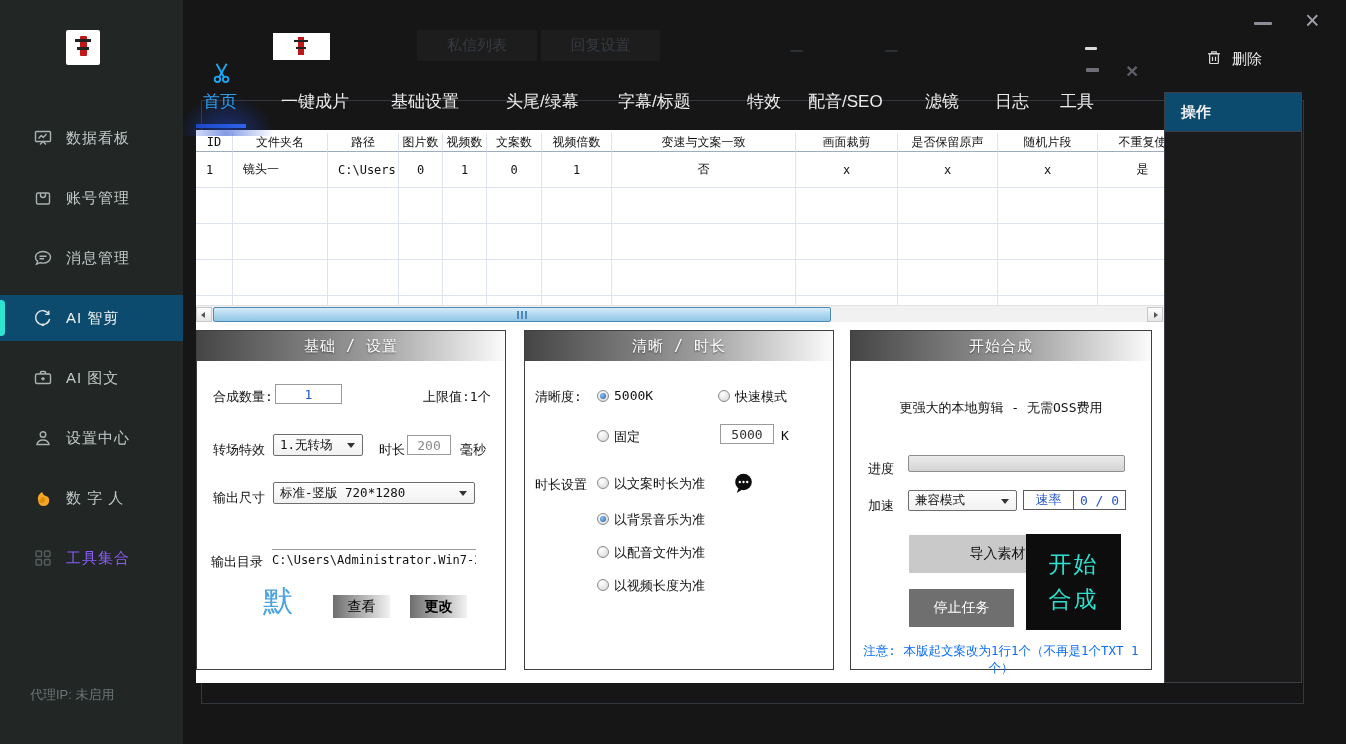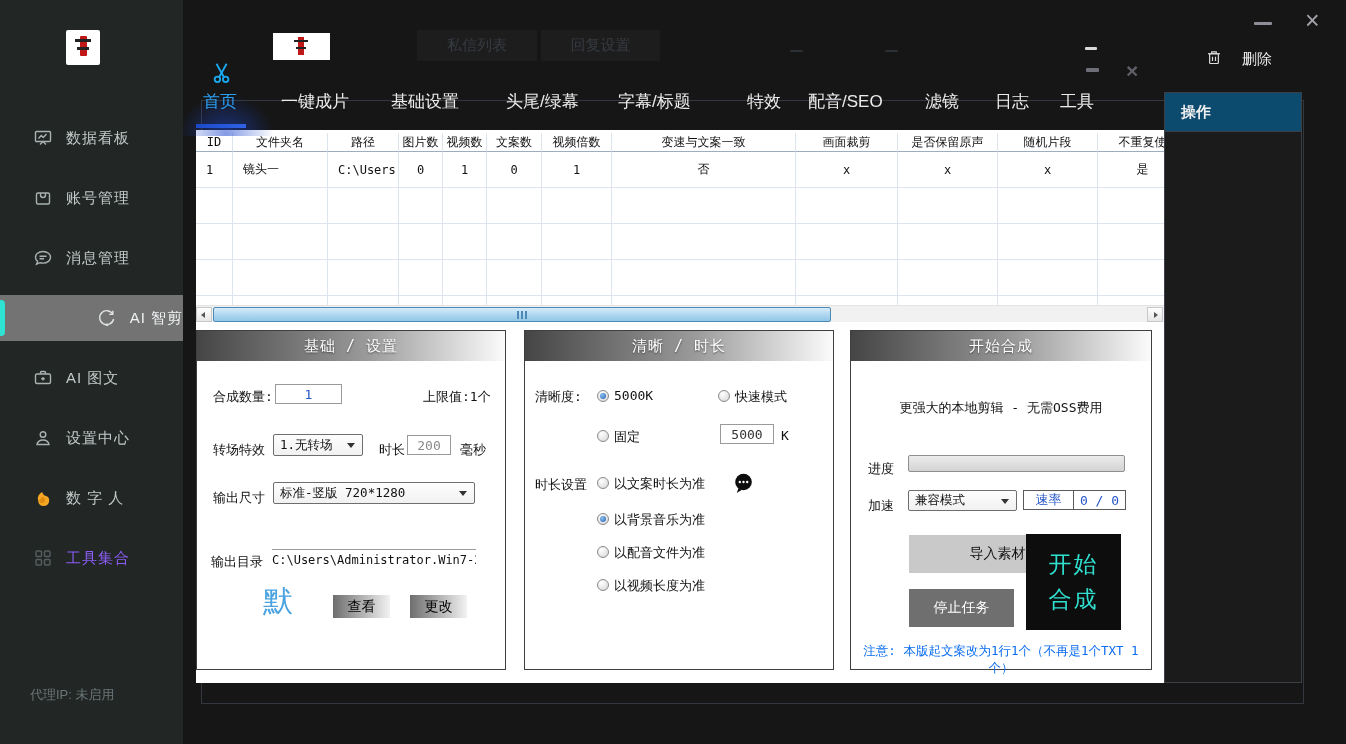--- a/index.html
+++ b/index.html
@@ -25,7 +25,7 @@
   .dash{position:absolute;border-radius:1px;}
   .main-min{left:1254px;top:22px;width:18px;height:3px;background:#8e8e98;}
   .main-close{position:absolute;left:1305px;top:8px;font-size:25px;color:#a2a2ab;line-height:1;cursor:pointer;}
-  .delete-btn{position:absolute;left:1205px;top:48px;display:flex;align-items:center;gap:19px;cursor:pointer;}
+  .delete-btn{position:absolute;left:1205px;top:48px;display:flex;align-items:center;gap:9px;cursor:pointer;}
   .delete-btn .lbl{font-size:15px;color:#e9e9e9;}
   .ghost-btn{position:absolute;top:30px;height:31px;background:#1d1d1d;display:flex;align-items:center;justify-content:center;font-size:15px;color:#363b42;}
   .ghost1{left:417px;width:120px;}

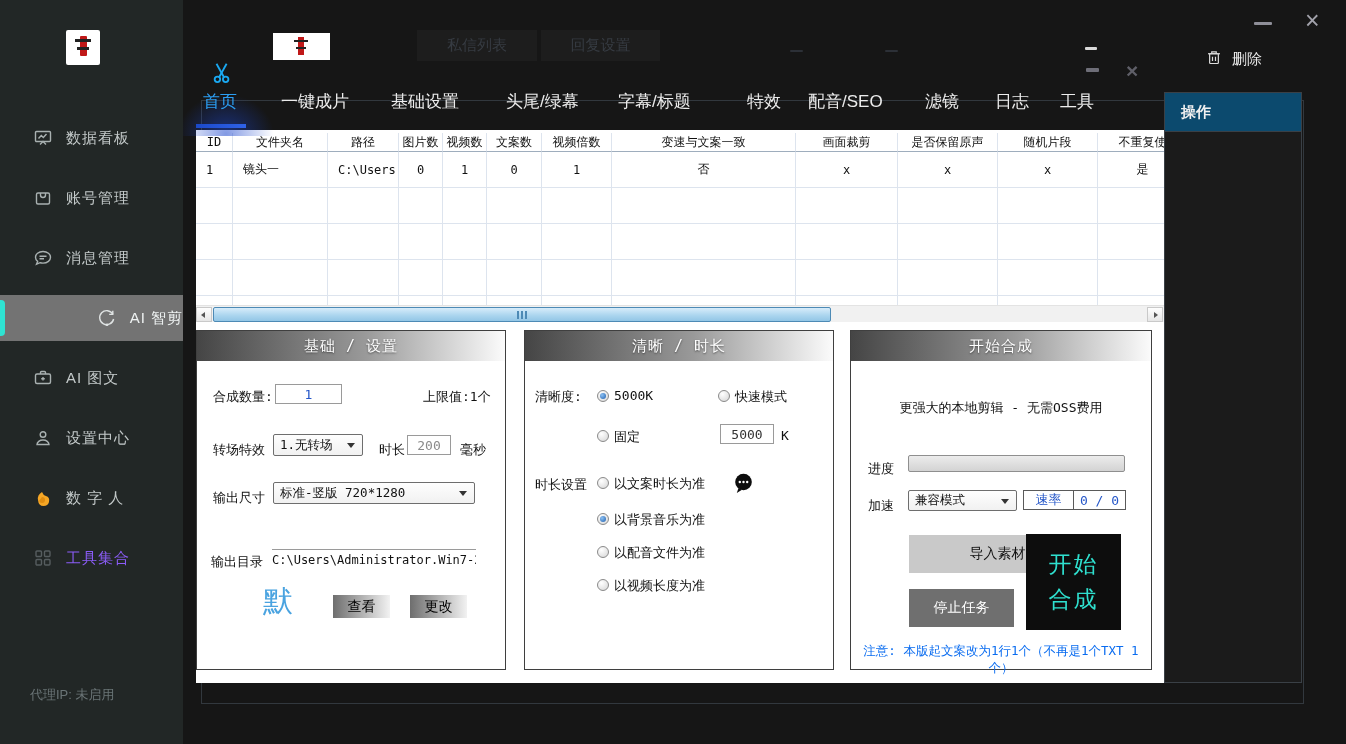--- a/index.html
+++ b/index.html
@@ -15,7 +15,7 @@
   .side-item{position:absolute;left:0;width:183px;height:46px;display:flex;align-items:center;cursor:pointer;}
   .side-item .ic{width:22px;height:22px;margin-left:32px;display:flex;align-items:center;justify-content:center;}
   .side-item .lbl{margin-left:12px;font-size:15px;color:#c3c9c9;letter-spacing:1px;}
-  .side-item.active{background:#737373;justify-content:flex-end;}
+  .side-item.active{background:#0c4a6e;}
   .side-item.active .lbl{color:#eef2f2;}
   .side-item.active::before{content:'';position:absolute;left:0;top:5px;width:5px;height:36px;background:#2fe3d2;border-radius:0 4px 4px 0;}
   .side-item.disabled .lbl{color:#8b5cf6;}

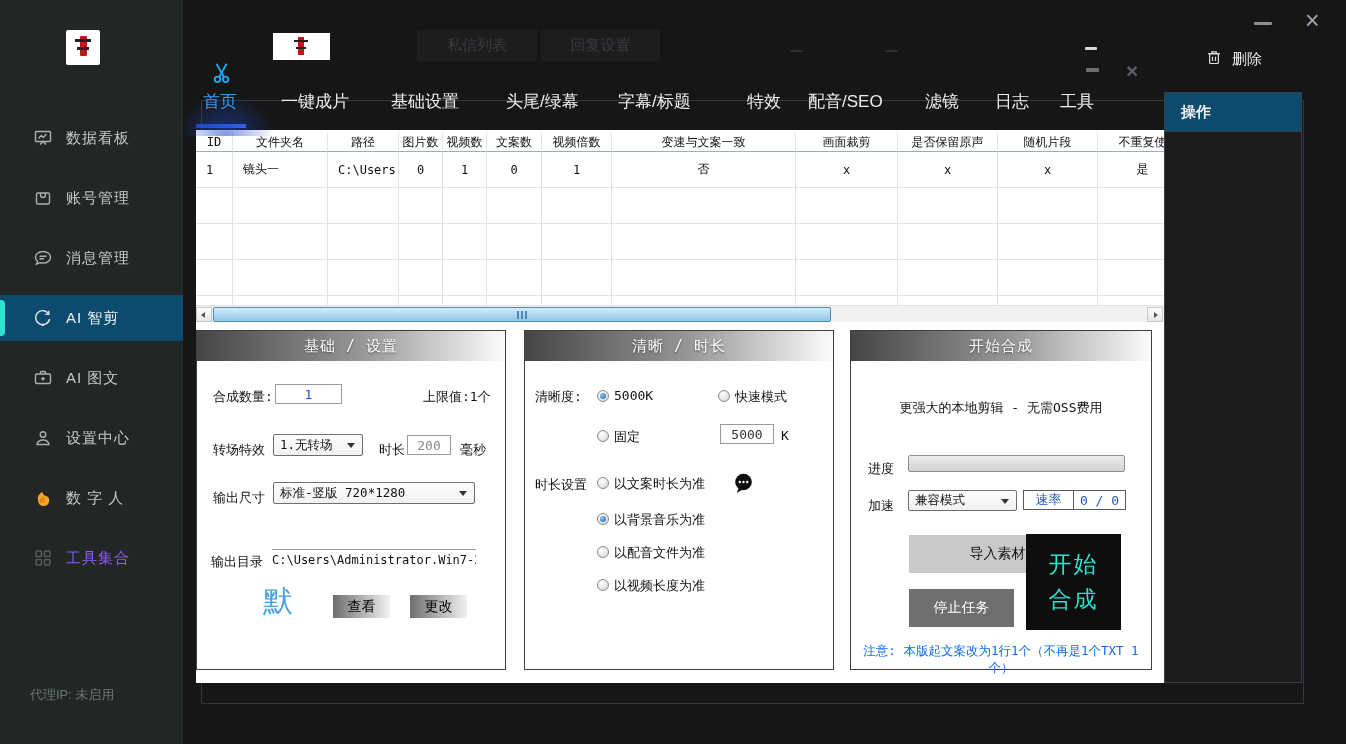--- a/index.html
+++ b/index.html
@@ -372,7 +372,7 @@
 
     <div class="default-char">默</div>
     <div class="grad-btn" style="left:136px;top:264px;width:57px;height:23px;">查看</div>
-    <div class="grad-btn" style="left:213px;top:264px;width:57px;height:23px;">更改</div>
+    <div class="grad-btn" style="left:213px;top:264px;width:57px;height:23px;font-weight:bold;">更改</div>
   </div>
 
   <div class="panel p2">

